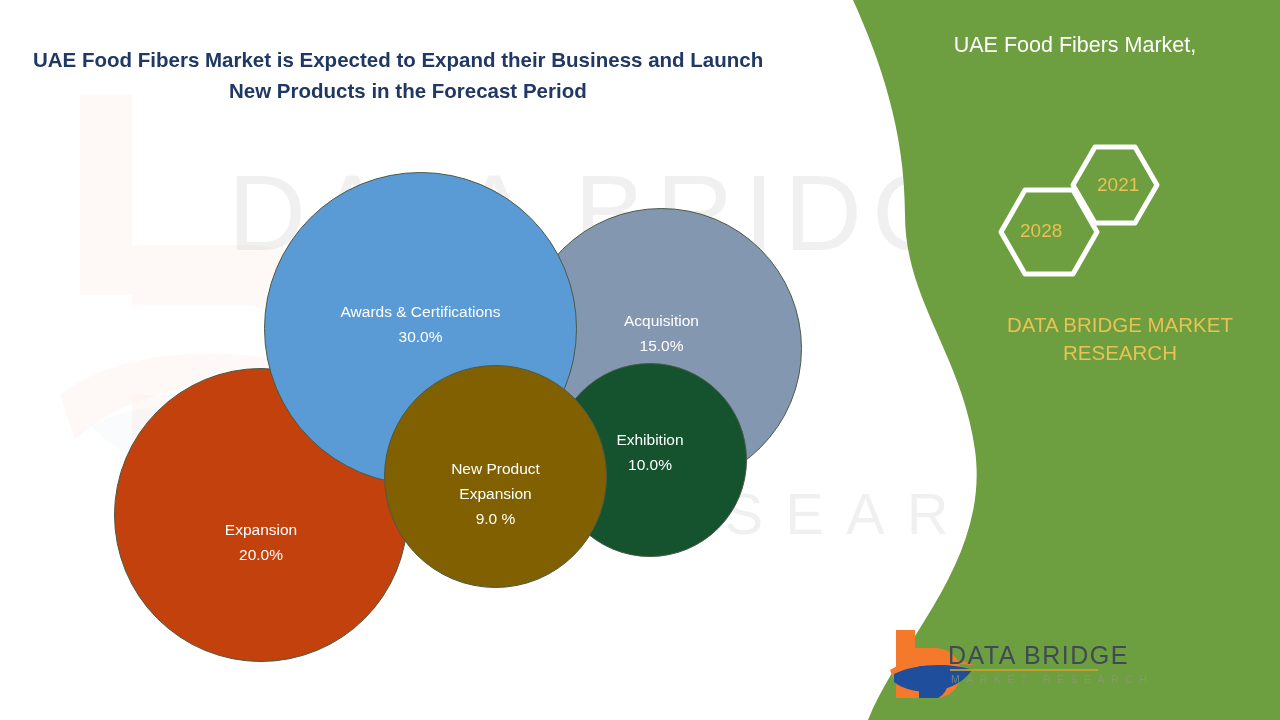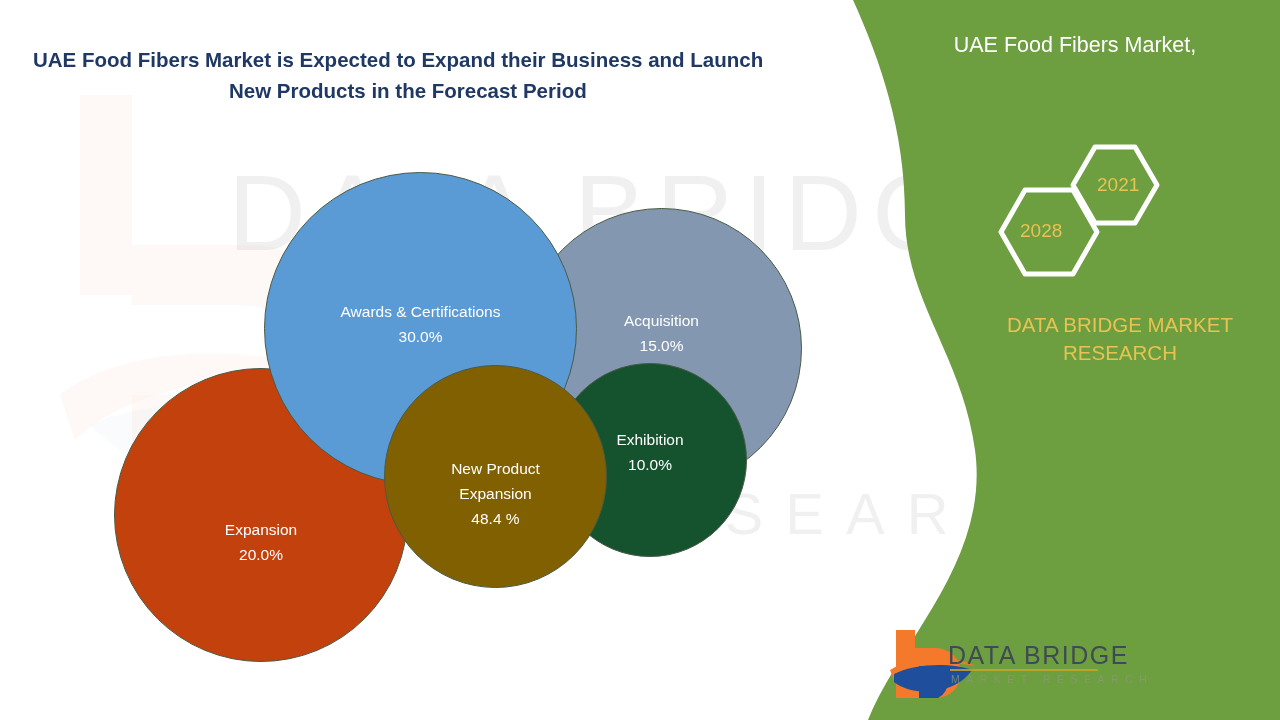--- a/index.html
+++ b/index.html
@@ -283,7 +283,7 @@
       <div class="bubble-label">
         <span>New Product</span>
         <span class="pct">Expansion</span>
-        <span class="pct">48.4 %</span>
+        <span class="pct">9.0 %</span>
       </div>
     </div>
 

